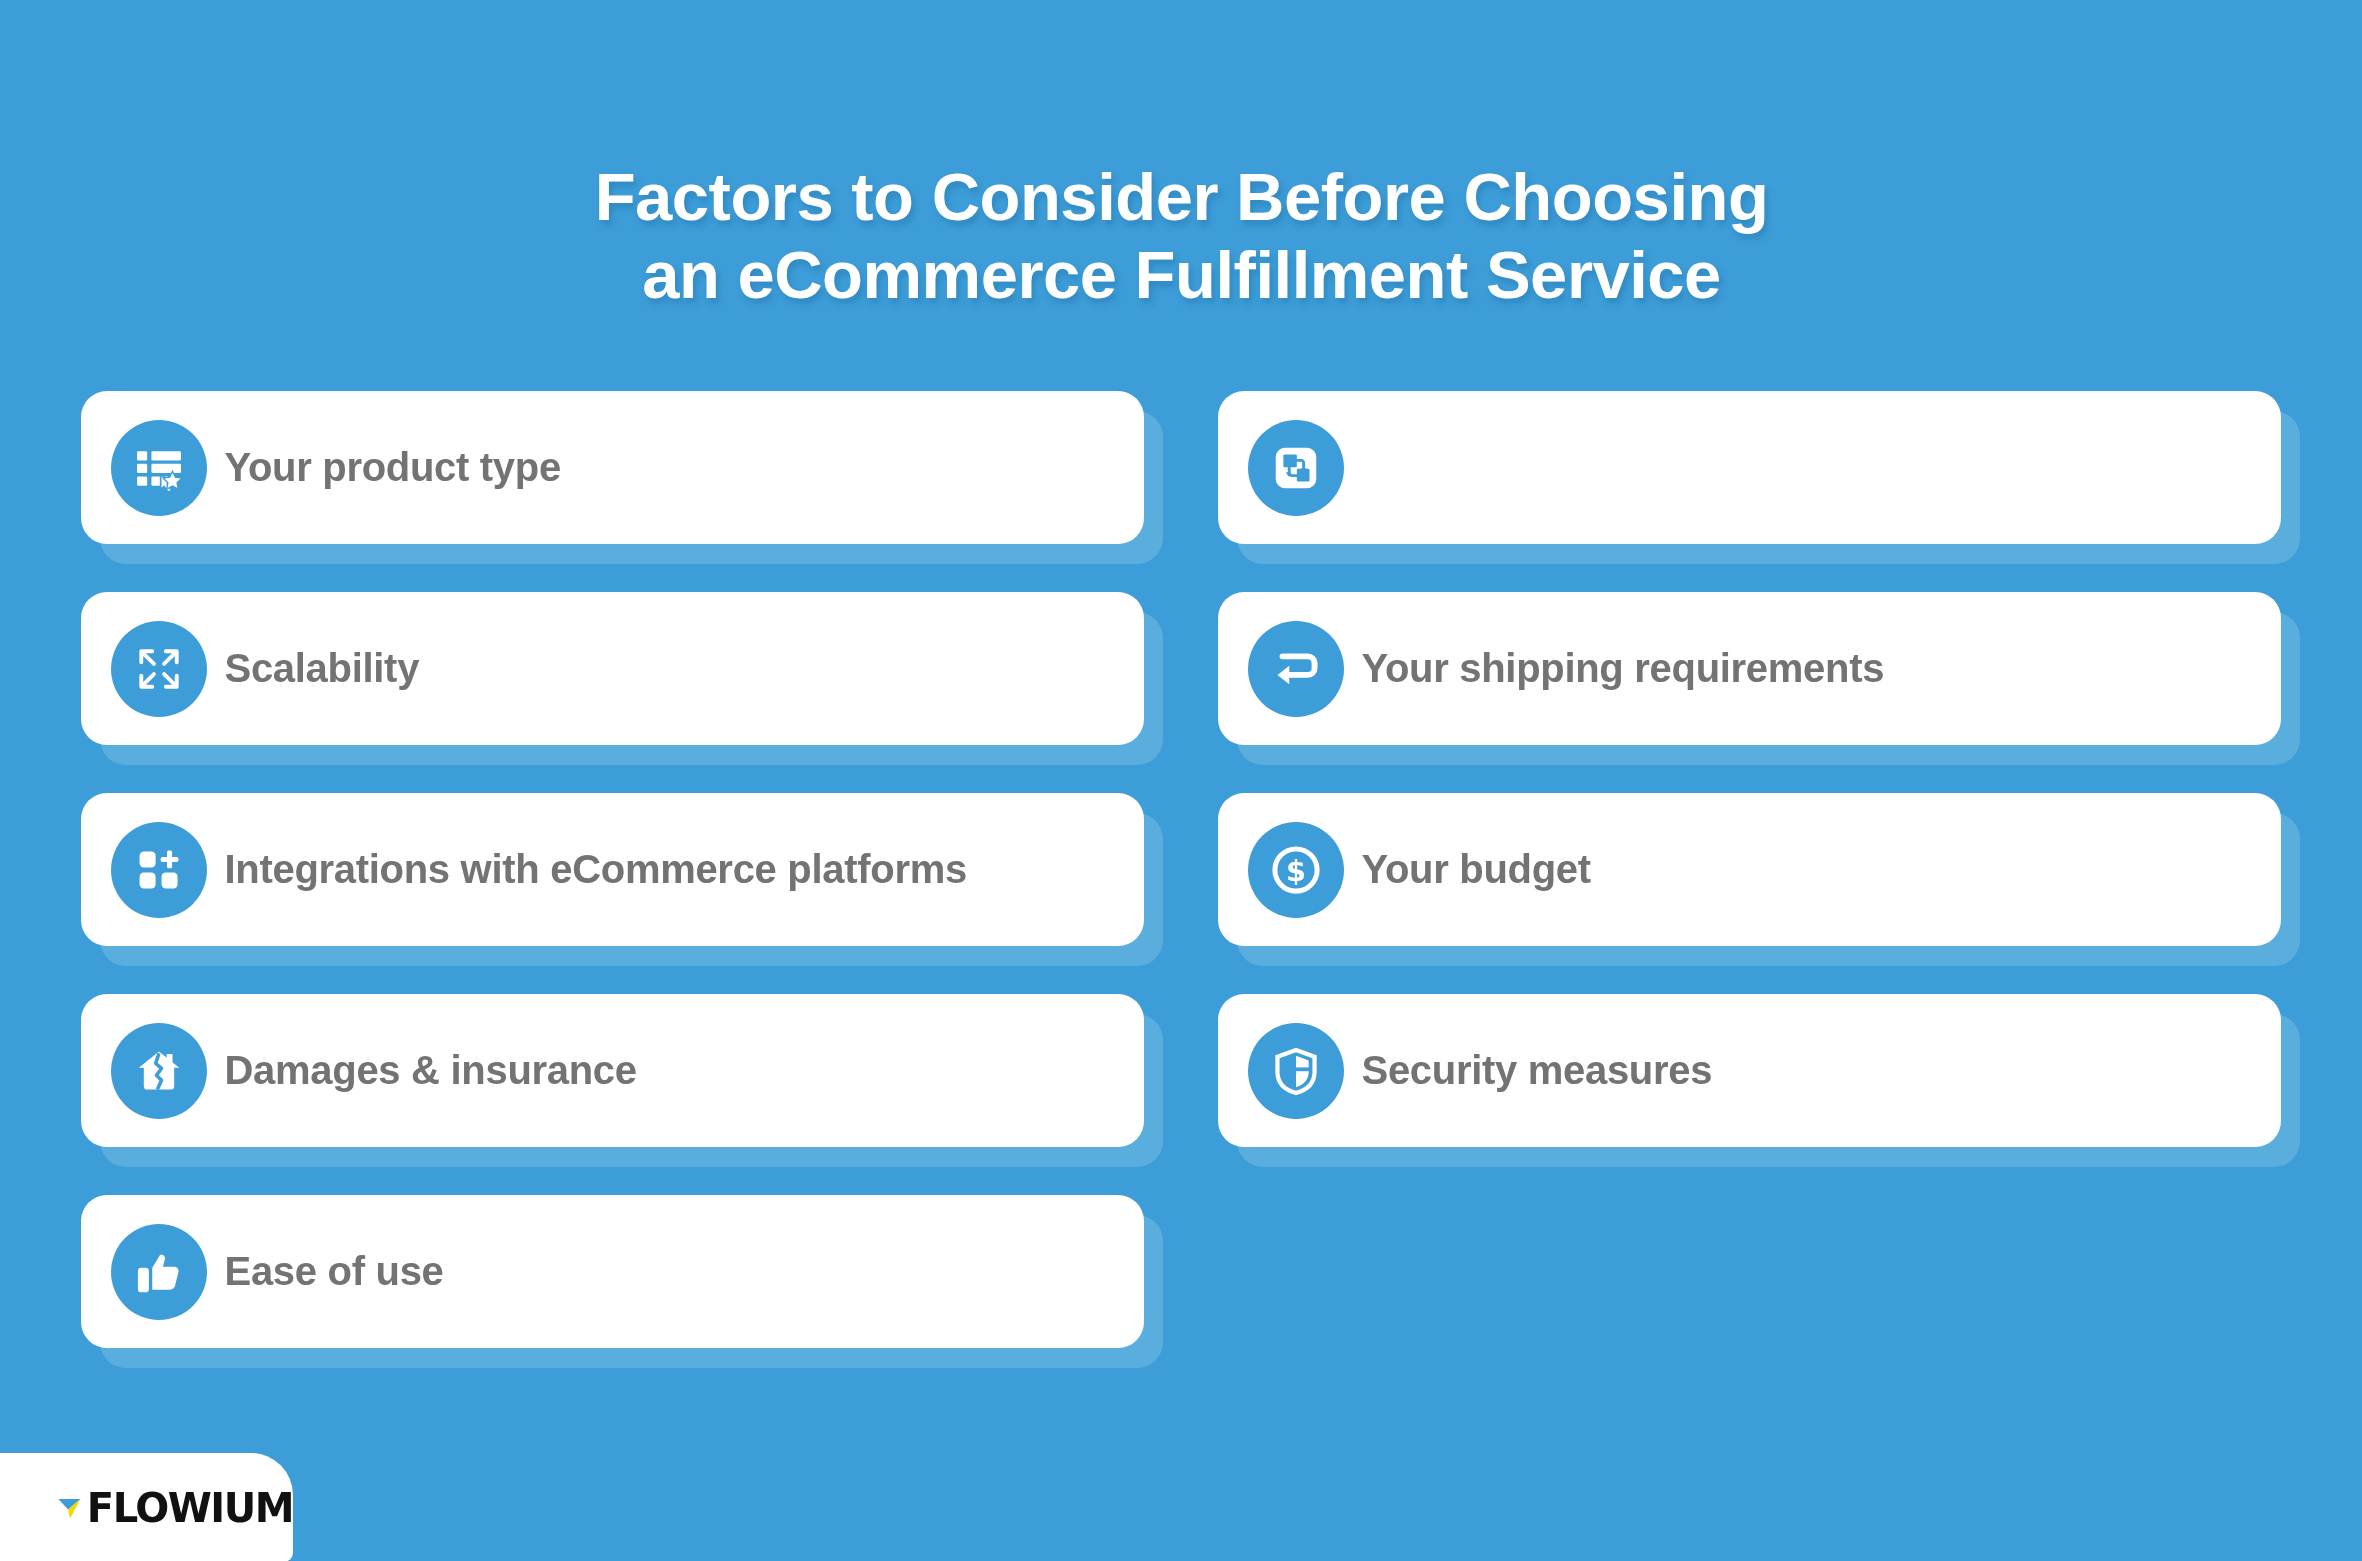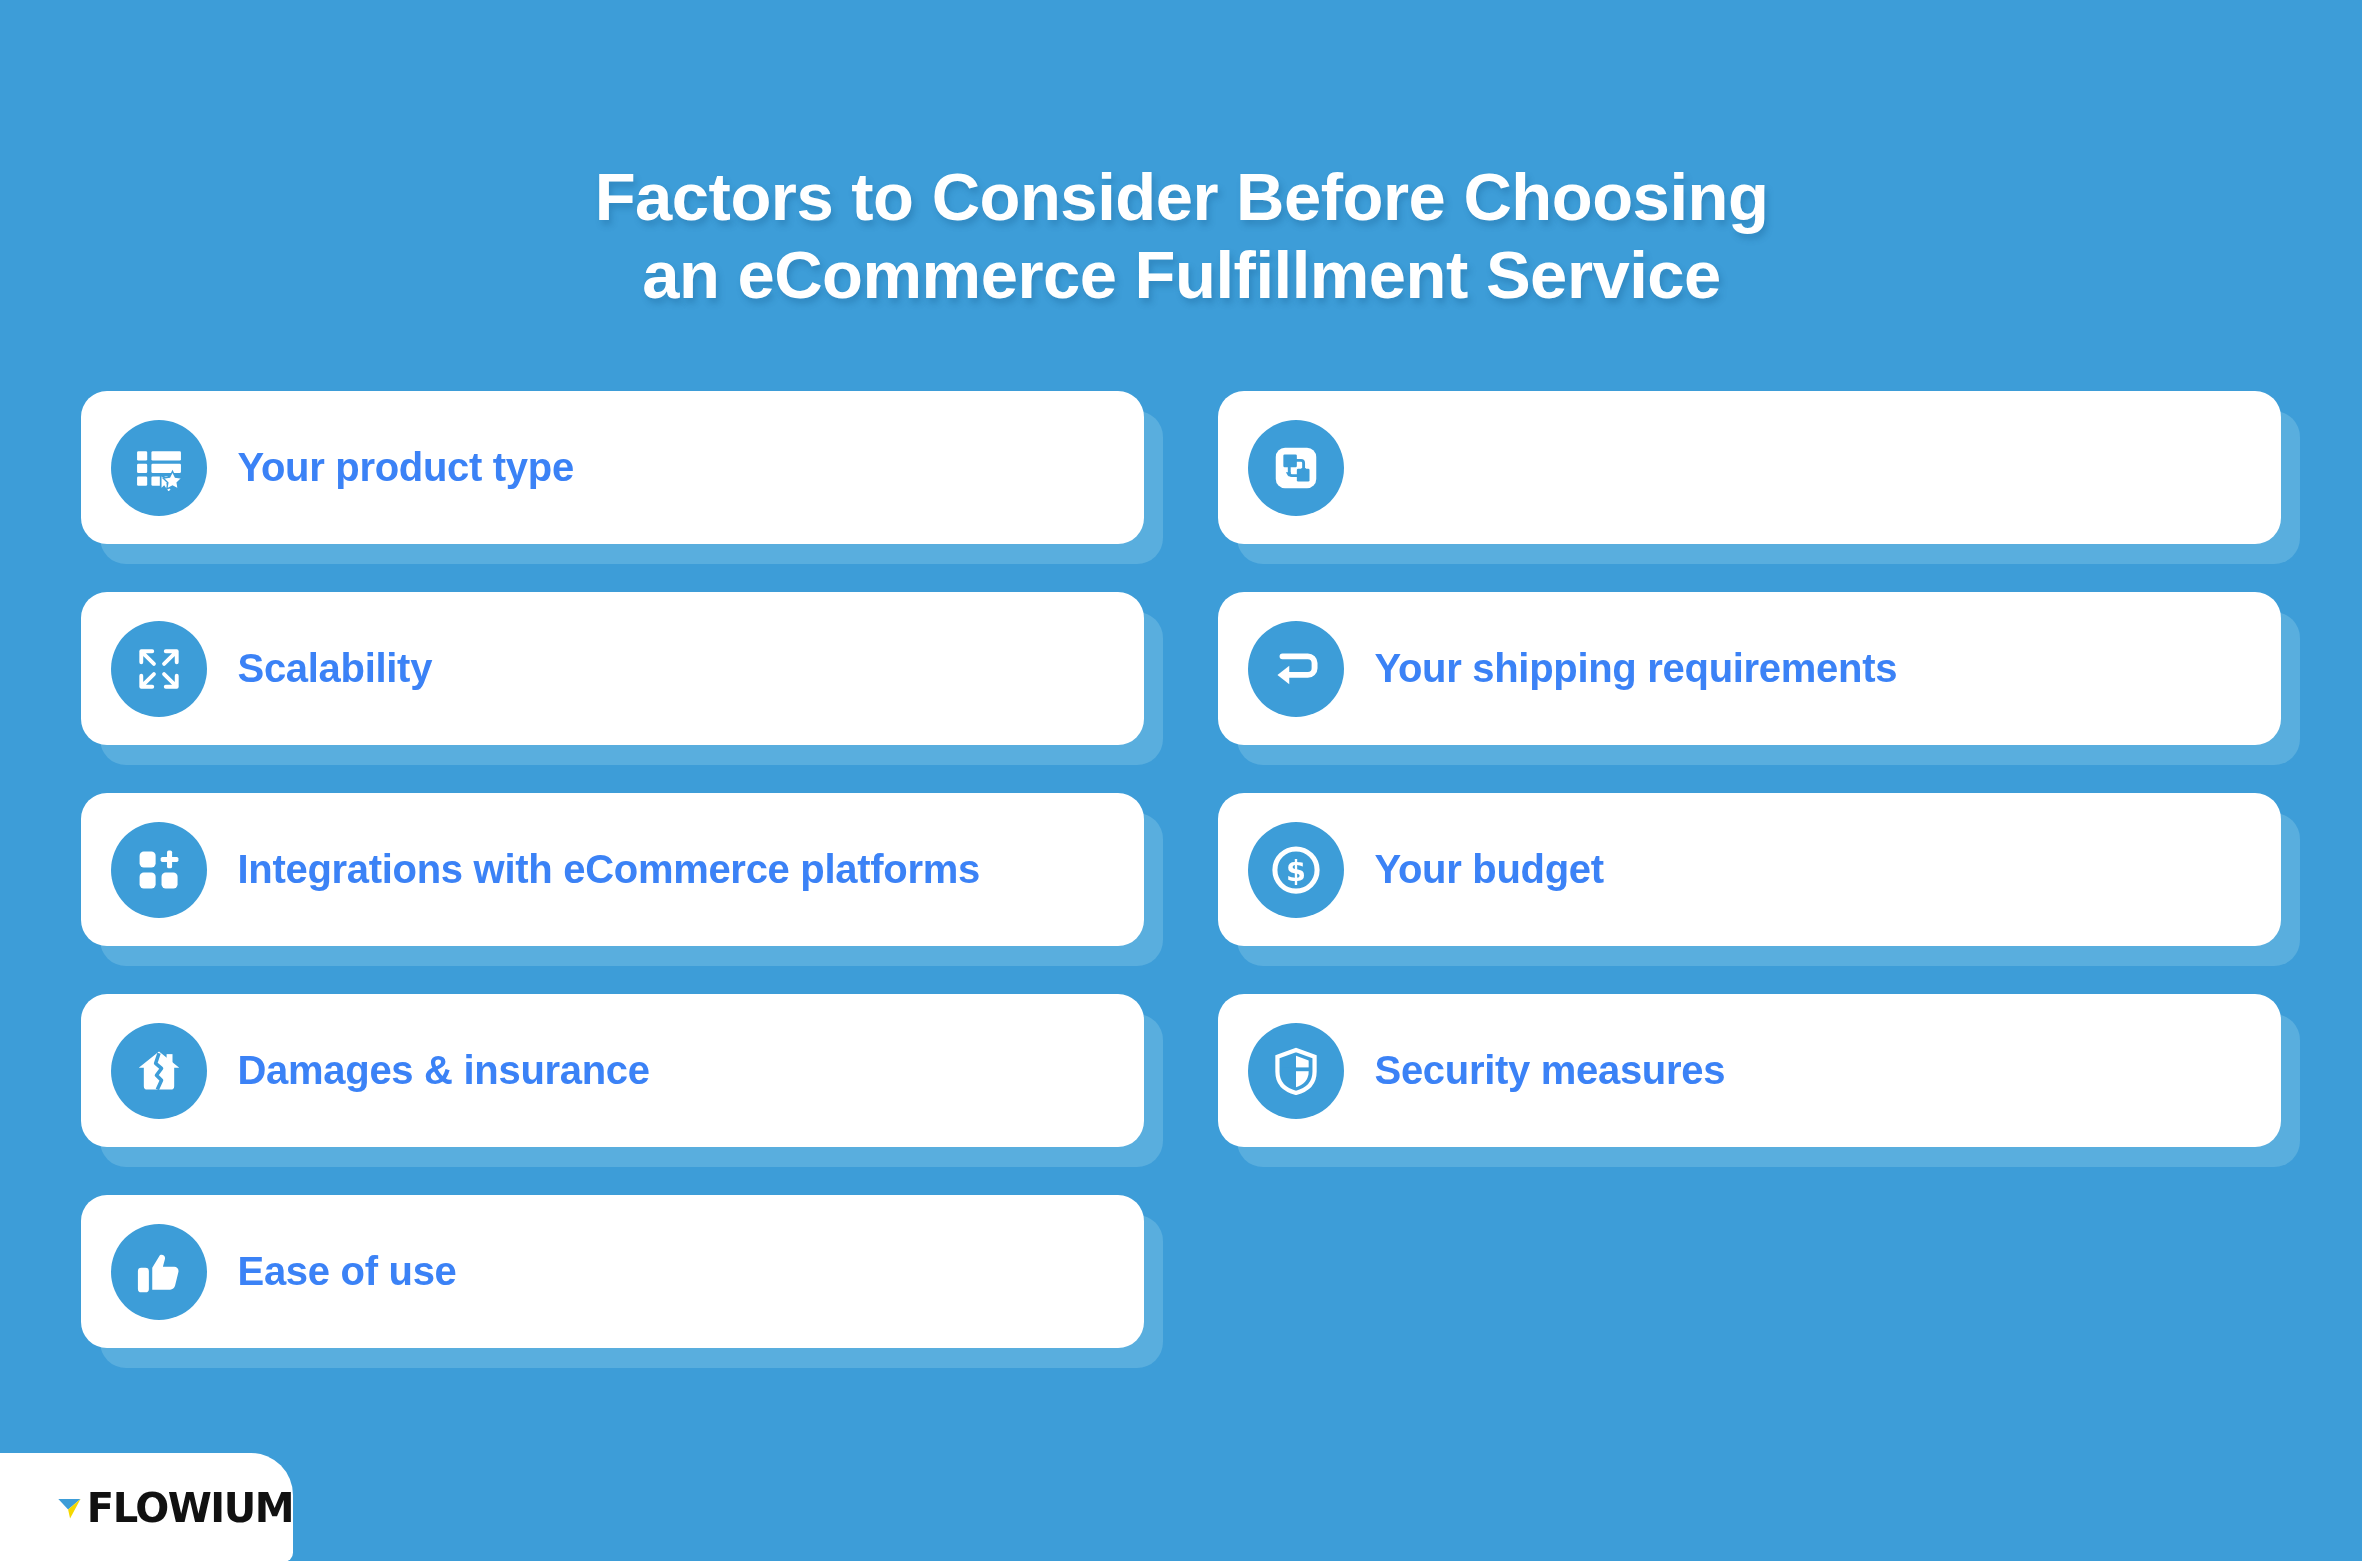--- a/index.html
+++ b/index.html
@@ -74,8 +74,8 @@
   .icon-badge svg{ width:54px; height:54px; display:block; }
 
   .card-label{
-    margin-left:31px;
-    color:#3b82f6;
+    margin-left:18px;
+    color:#737373;
     font-size:40px;
     font-weight:bold;
     letter-spacing:-0.3px;

